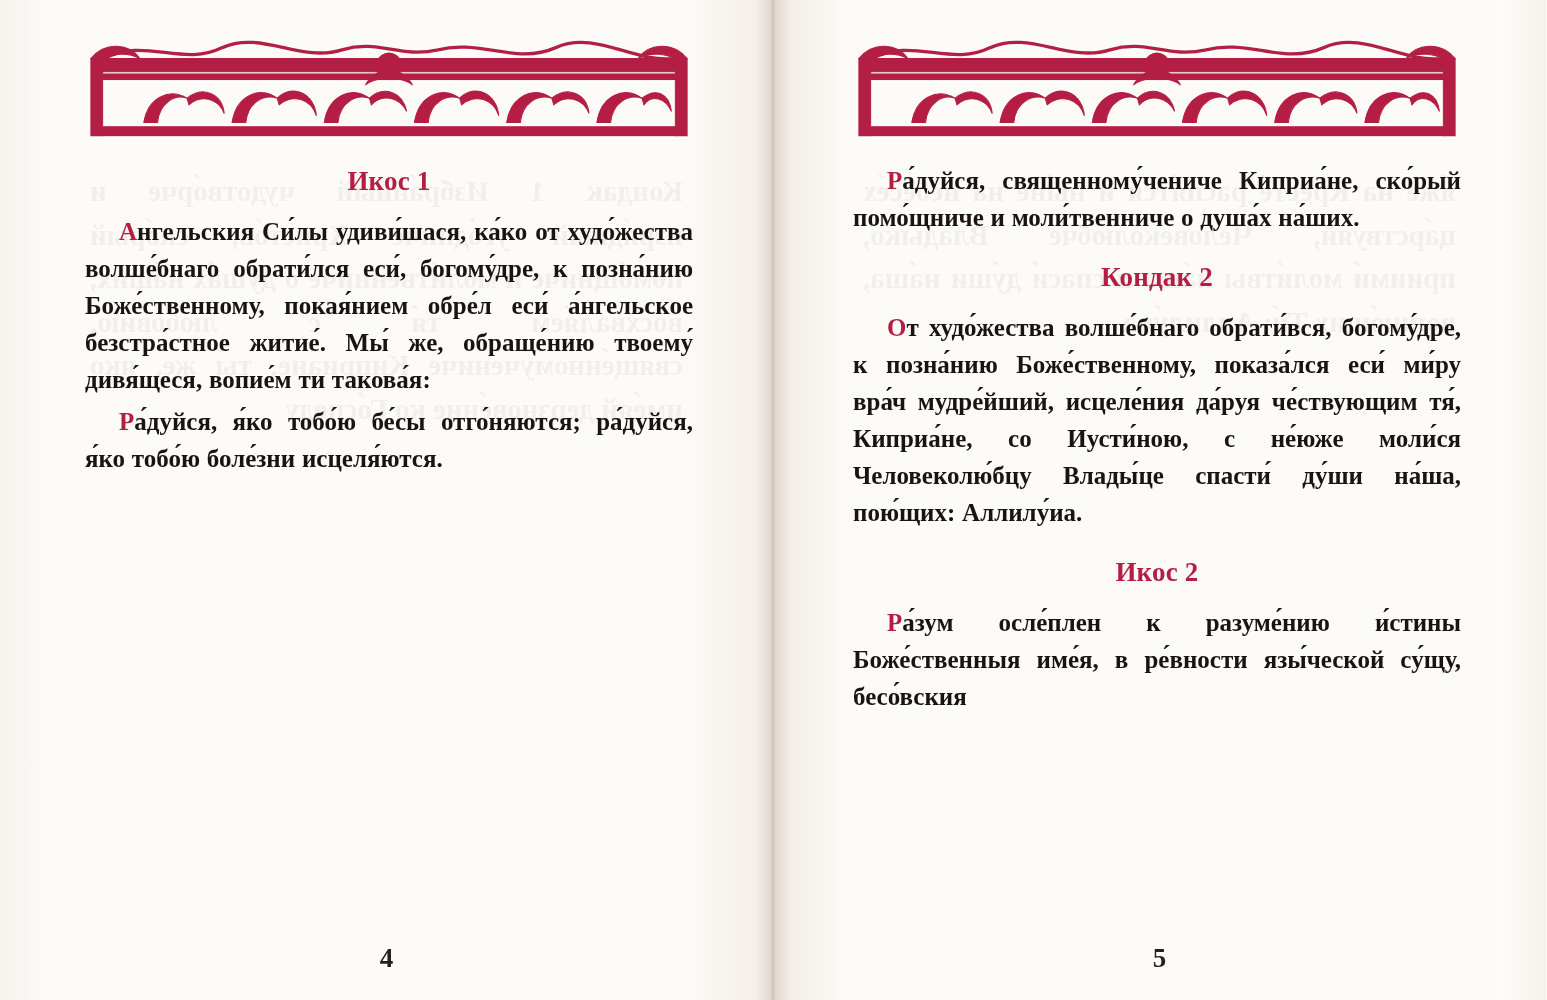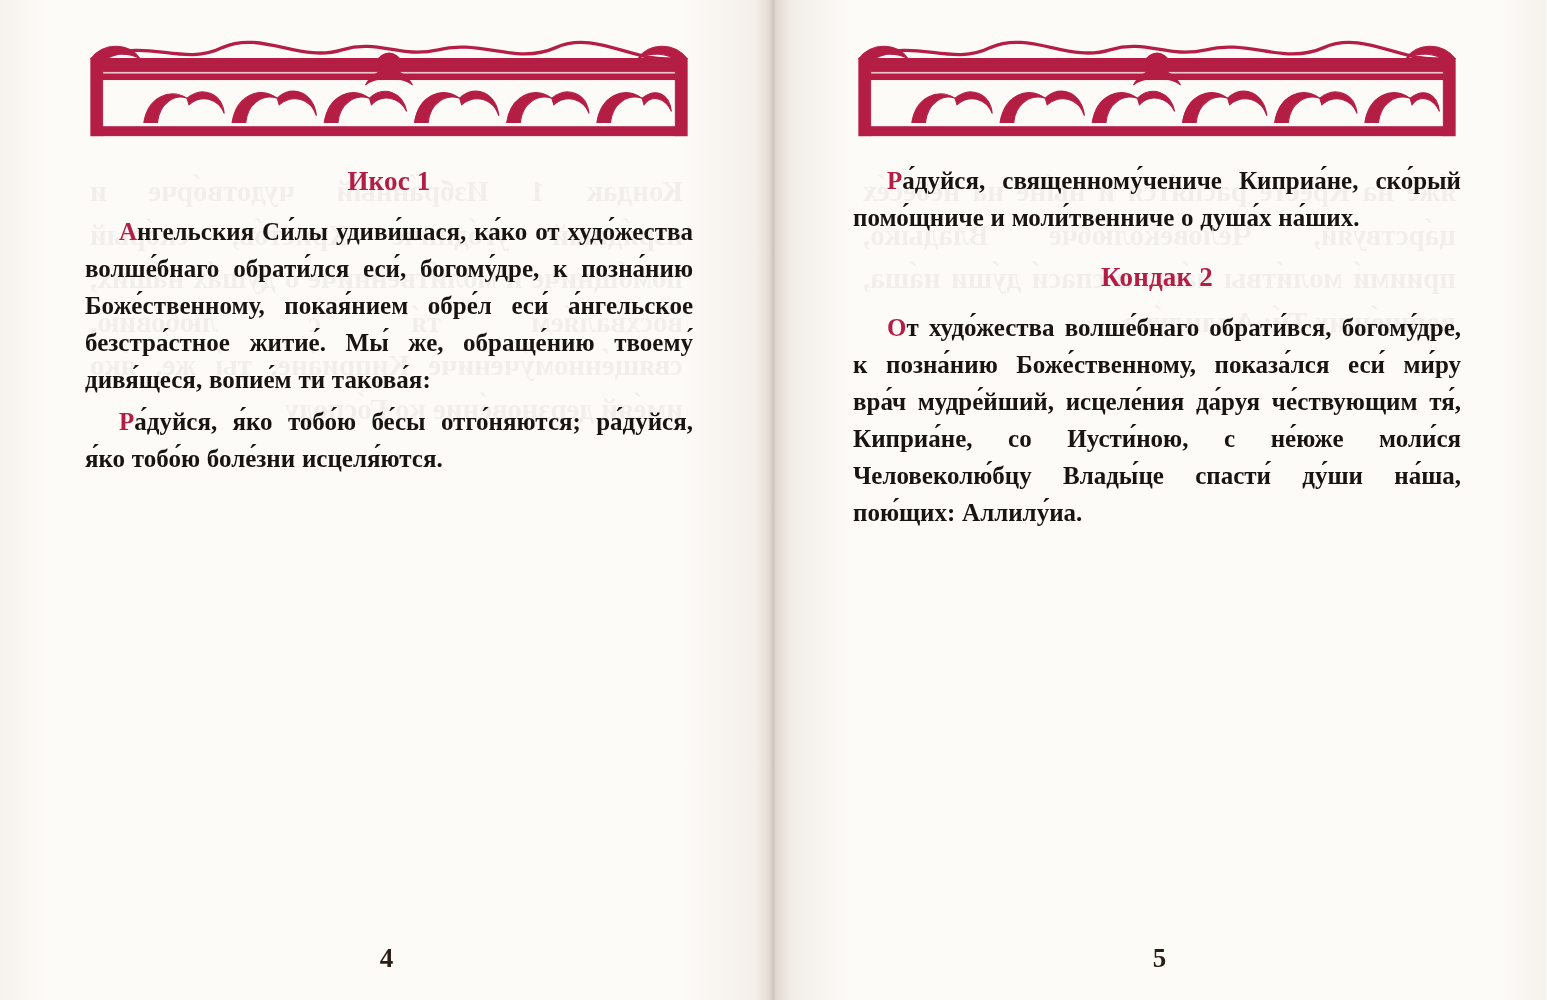--- a/index.html
+++ b/index.html
@@ -207,6 +207,7 @@
 
       <p class="para"><span class="drop">О</span><span>т худо́жества волше́бнаго обрати́вся, богому́дре, к позна́нию Боже́ственному, показа́лся еси́ ми́ру вра́ч мудре́йший, исцеле́ния да́руя че́ствующим тя́, Киприа́не, со Иусти́ною, с не́юже моли́ся Человеколю́бцу Влады́це спасти́ ду́ши на́ша, пою́щих: Аллилу́иа.</span></p>
 
+      <div class="section-title">Икос 2</div>
 
 
     </div>

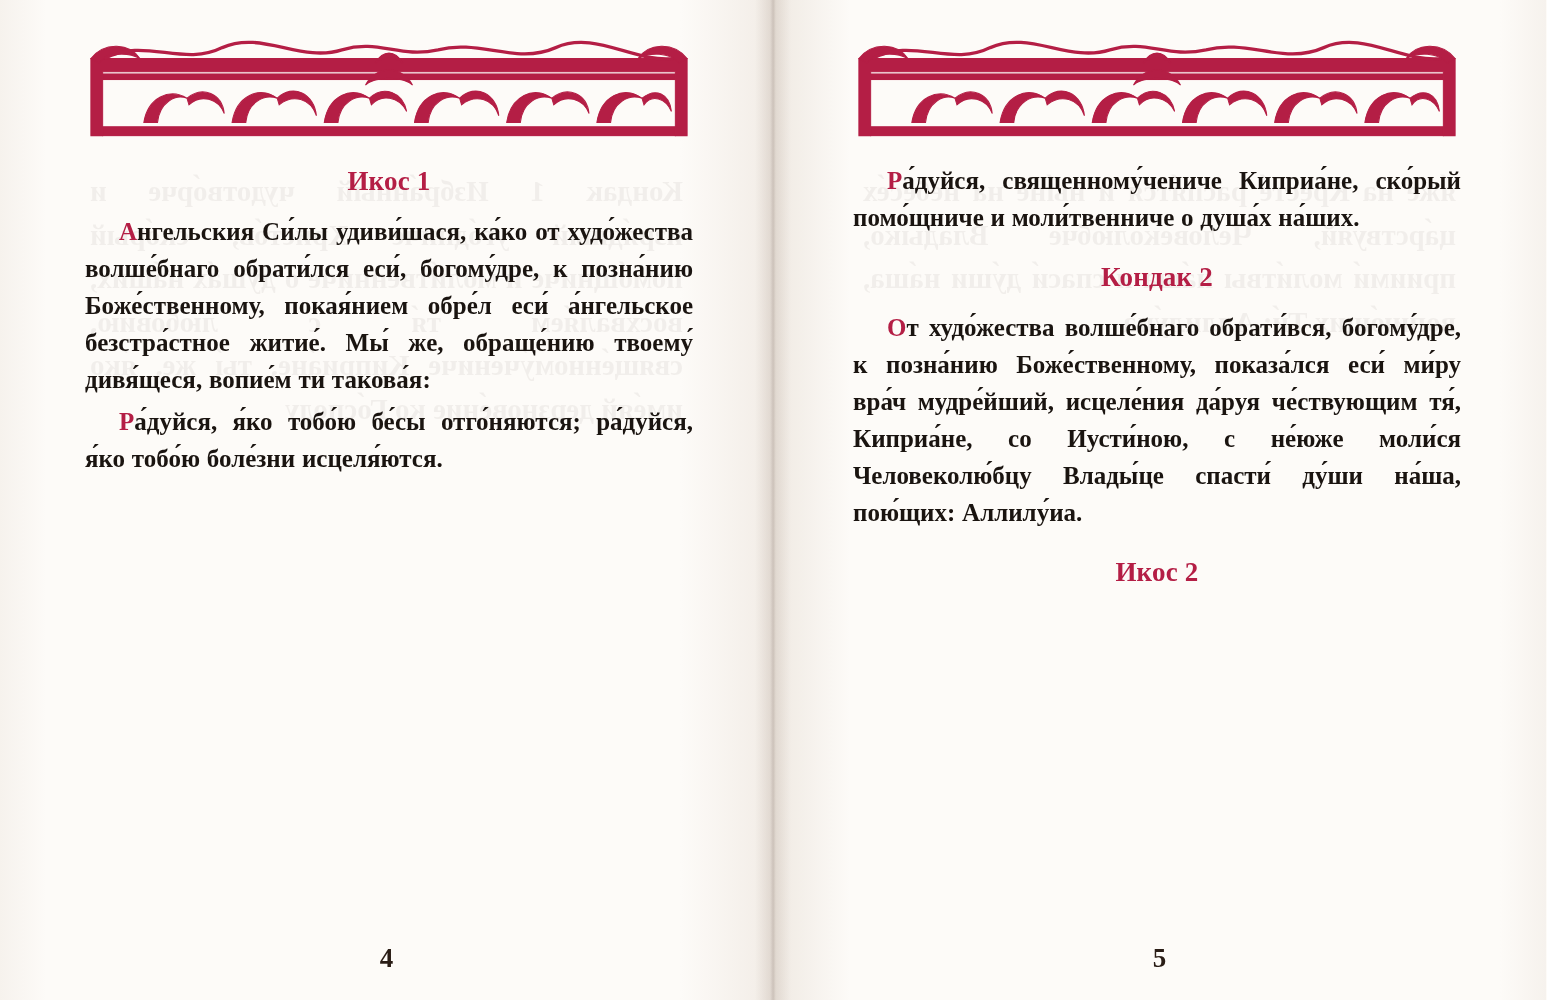--- a/index.html
+++ b/index.html
@@ -209,6 +209,7 @@
 
       <div class="section-title">Икос 2</div>
 
+      <p class="para"><span class="drop">Р</span><span>а́зум осле́плен к разуме́нию и́стины Боже́ственныя име́я, в ре́вности язы́ческой су́щу, бесо́вския</span></p>
 
     </div>
 

